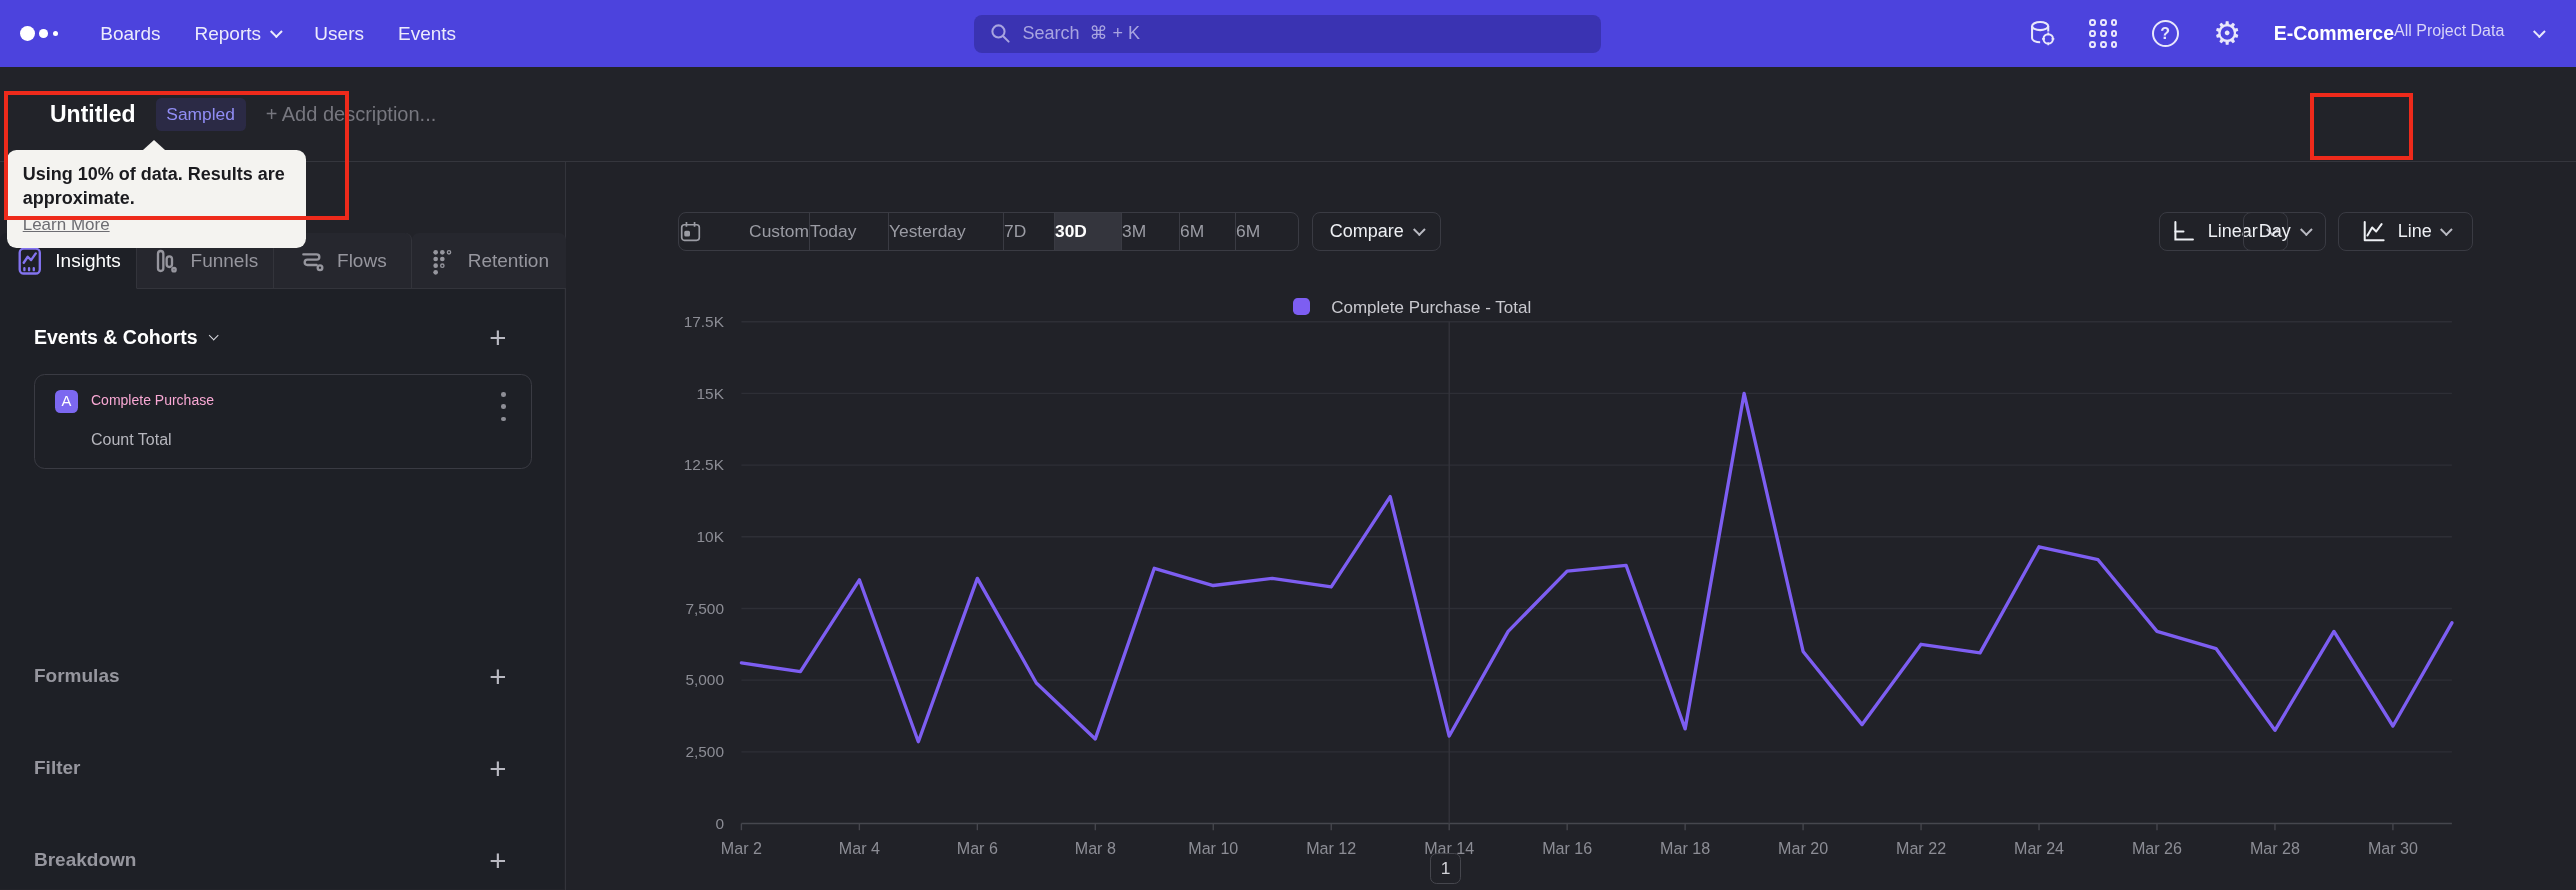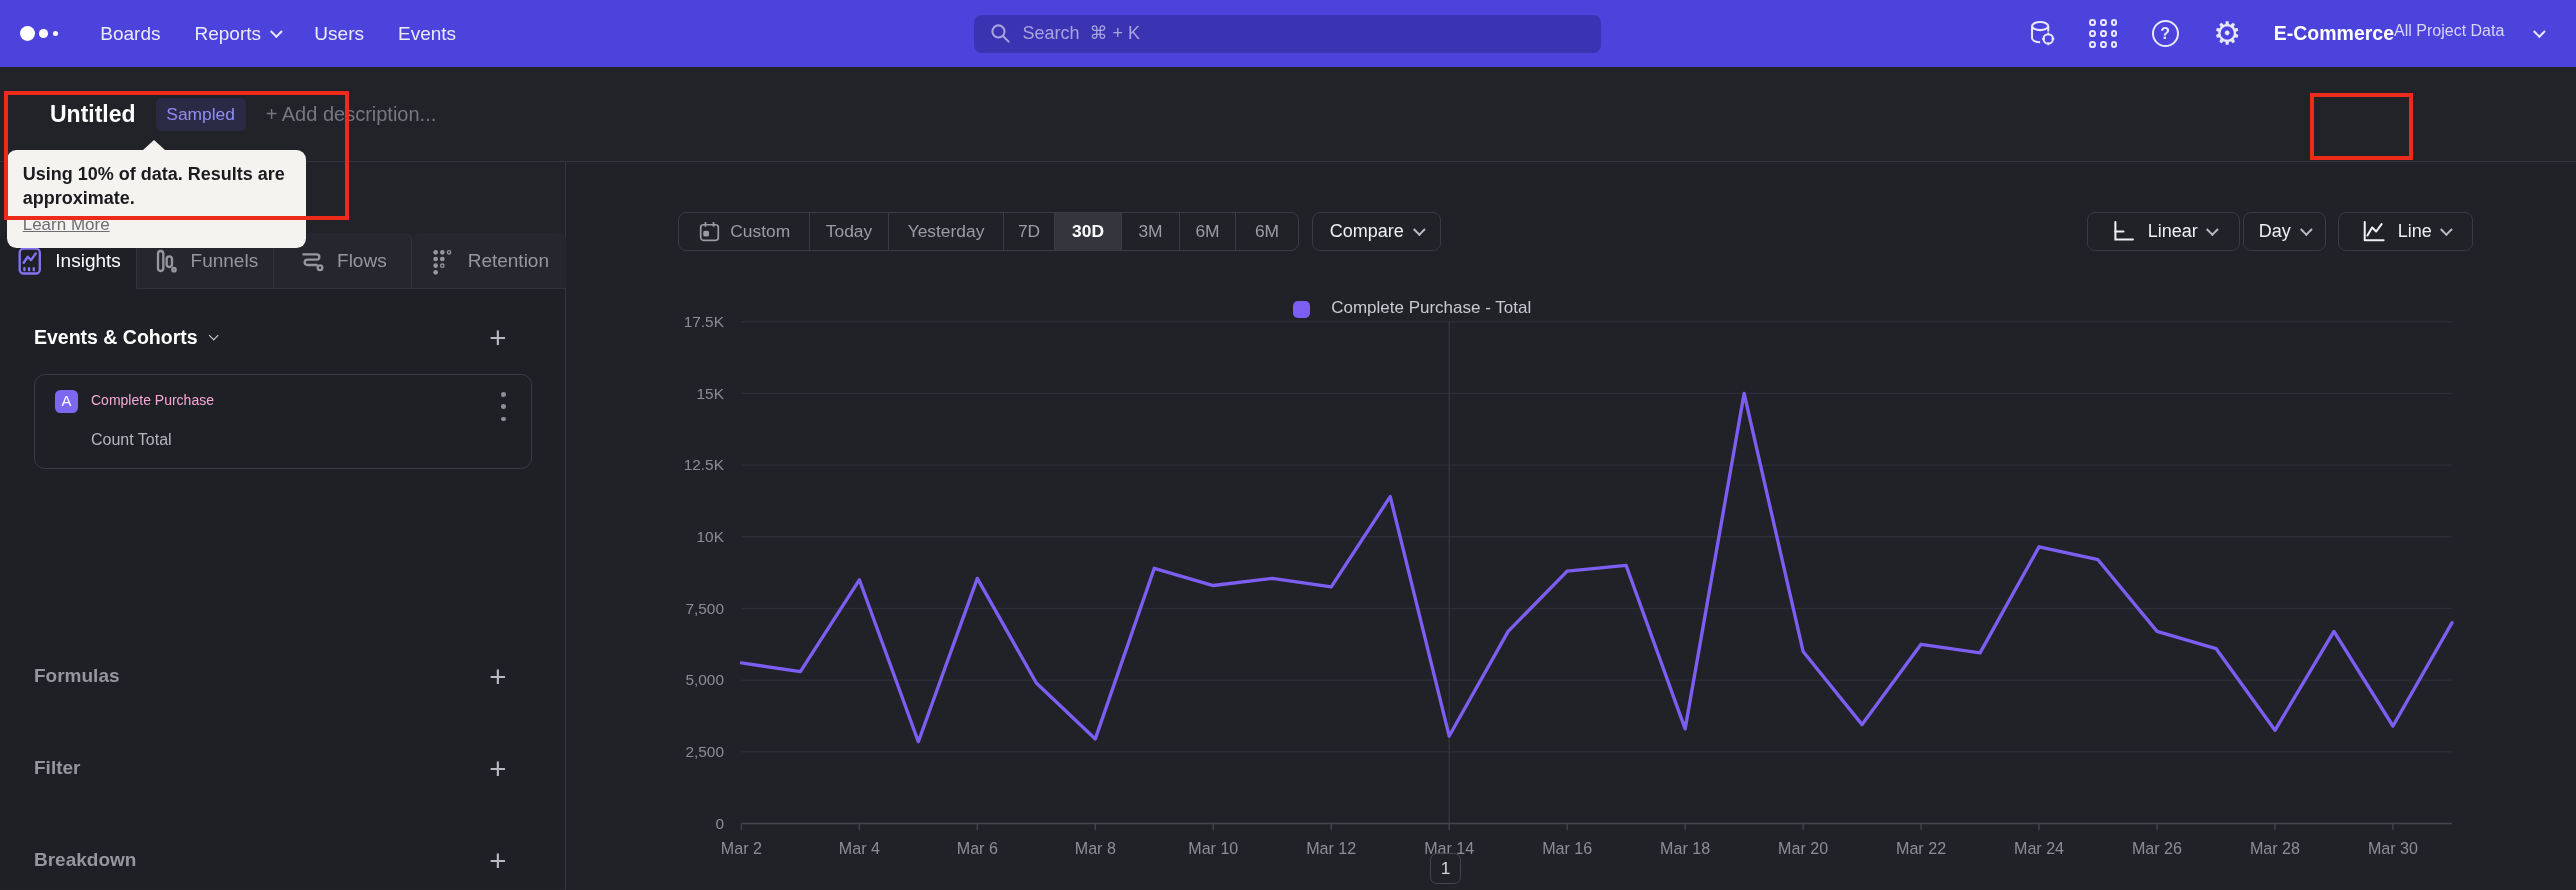--- a/index.html
+++ b/index.html
@@ -92,7 +92,7 @@
   .chart-panel{position:absolute;left:567px;top:162px;width:2009px;height:728px;background:#212228}
   .seg{position:absolute;left:111px;top:50px;height:39px;display:flex;border:1.3px solid #3a3b43;
        border-radius:8px;overflow:hidden}
-  .seg .s{display:flex;align-items:center;justify-content:center;gap:9.4px;font-size:17.4px;color:#9b9ca4;
+  .seg .s{display:flex;align-items:center;justify-content:space-between;gap:9.4px;font-size:17.4px;color:#9b9ca4;
           border-right:1.3px solid #3a3b43;cursor:pointer;white-space:nowrap}
   .seg .s:last-child{border-right:none}
   .seg .s.active{background:#34353d;color:#fff;font-weight:bold}

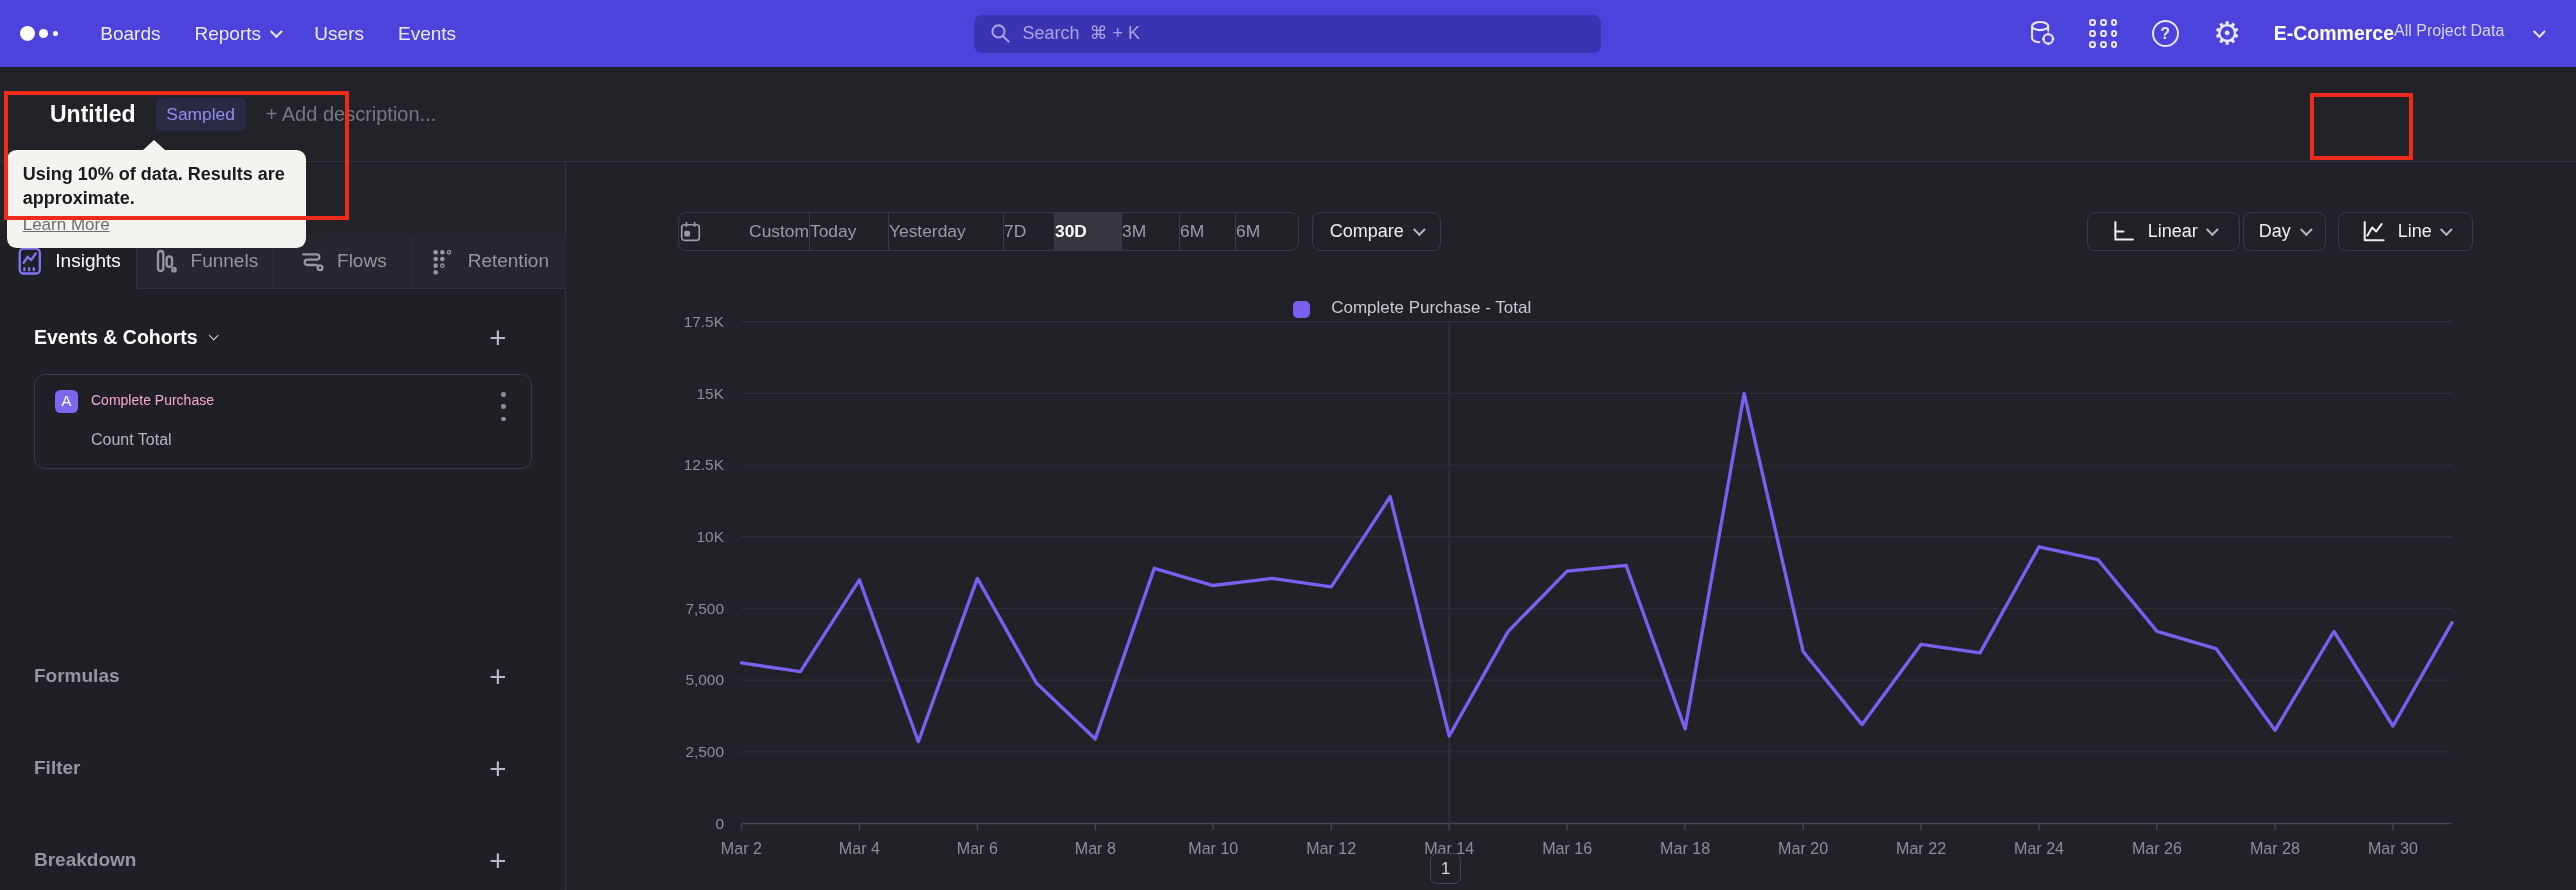--- a/index.html
+++ b/index.html
@@ -316,7 +316,7 @@
     <span class="chev" style="color:#b9bac2"></span>
   </div>
 
-  <div class="cbtn" style="left:1520px;width:153px">
+  <div class="cbtn" style="left:1592px;width:129px">
     <svg width="27" height="27" viewBox="0 0 40 40" fill="none" stroke="#eef0f4" stroke-width="3" stroke-linecap="round">
       <path d="M8 6 V32 H34"></path>
         <path d="M8 20 H20"></path>

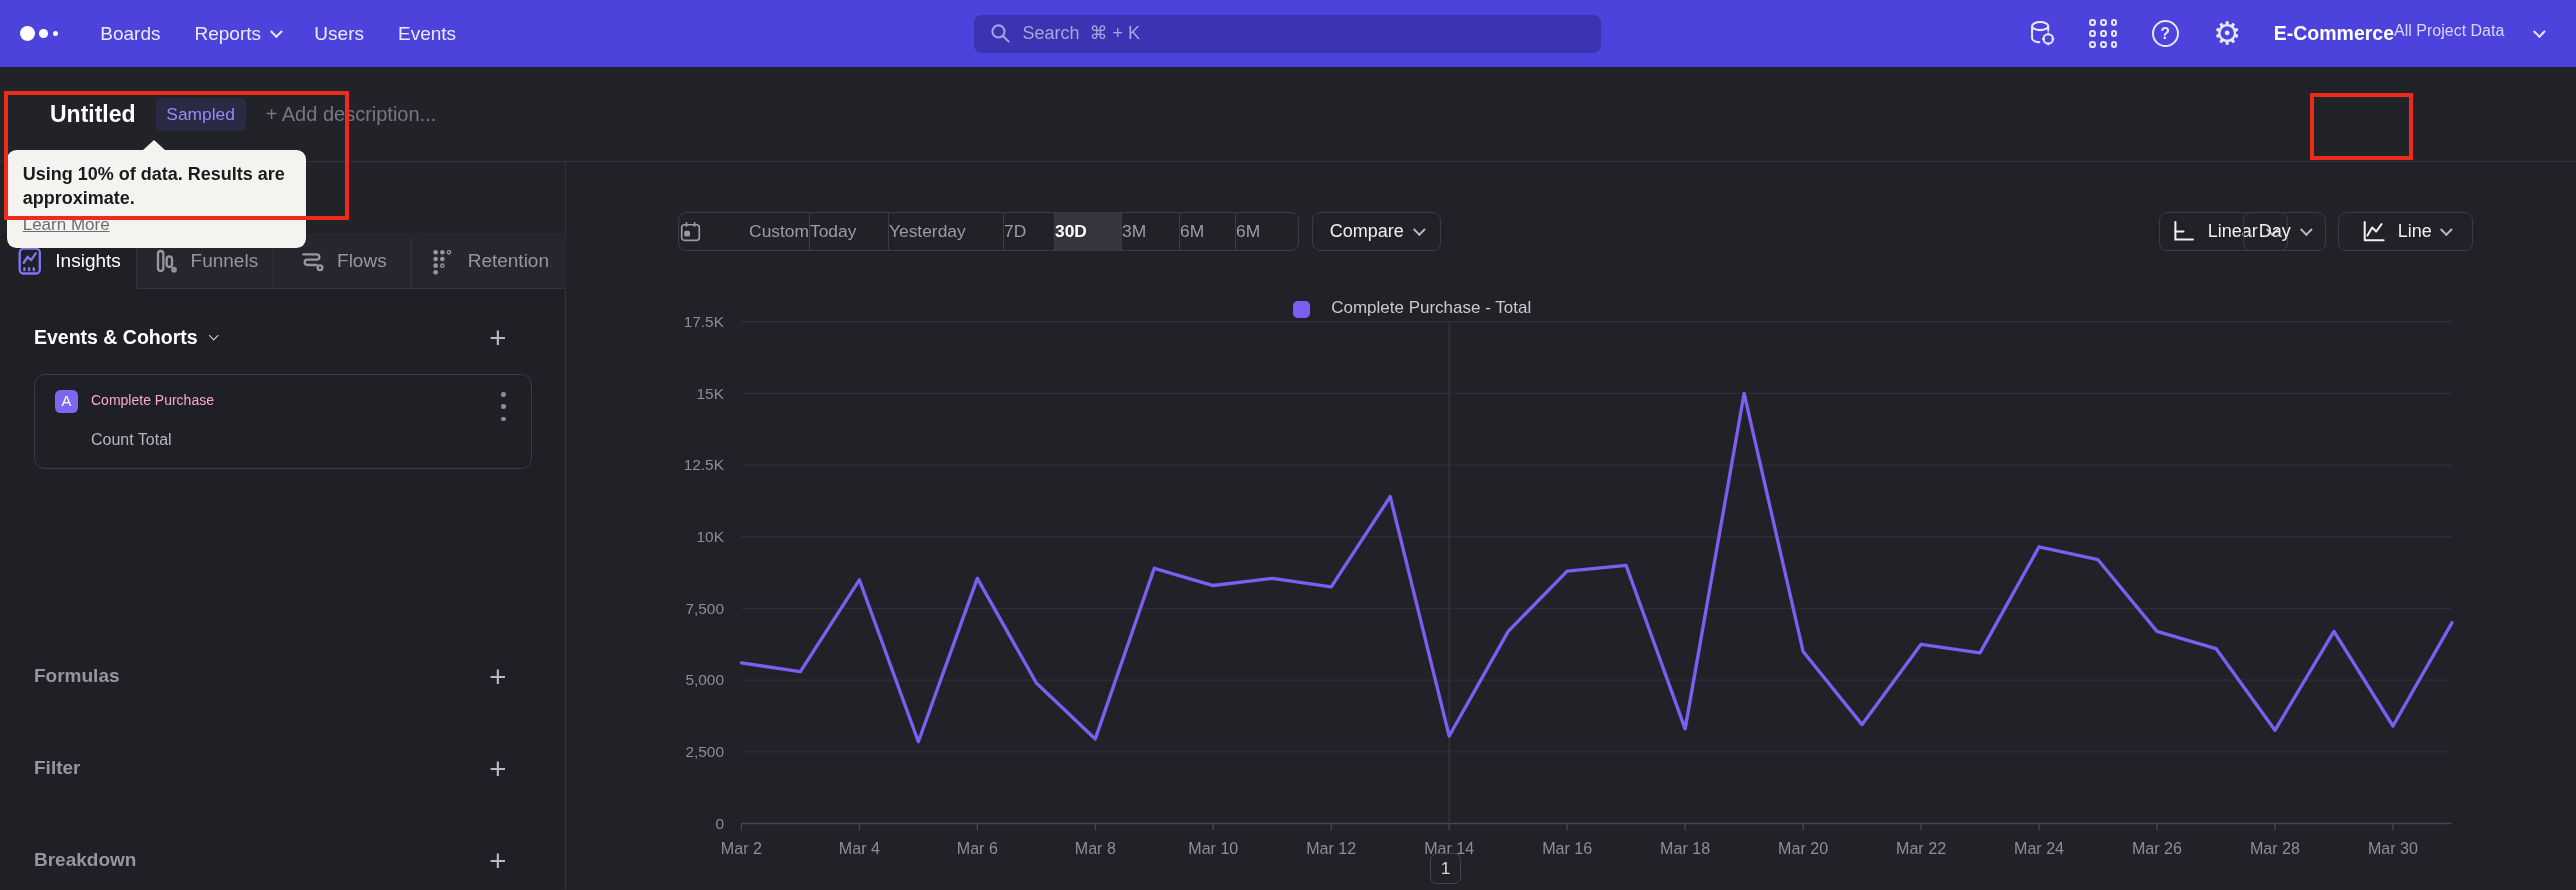--- a/index.html
+++ b/index.html
@@ -98,7 +98,7 @@
   .seg .s.active{background:#34353d;color:#fff;font-weight:bold}
   .cbtn{position:absolute;top:50px;height:39px;border:1.3px solid #3a3b43;border-radius:8px;
         display:flex;align-items:center;justify-content:center;gap:10.7px;font-size:18px;color:#eef0f4;cursor:pointer}
-  .legend{position:absolute;left:0;top:136px;width:1690px;display:flex;align-items:flex-end;
+  .legend{position:absolute;left:0;top:136px;width:1690px;display:flex;align-items:flex-start;
           justify-content:center;gap:21px}
   .lg-swatch{width:17.4px;height:17.4px;border-radius:4.7px;background:#7d5ef2}
   .lg-label{font-size:17px;color:#c9c9cf}

